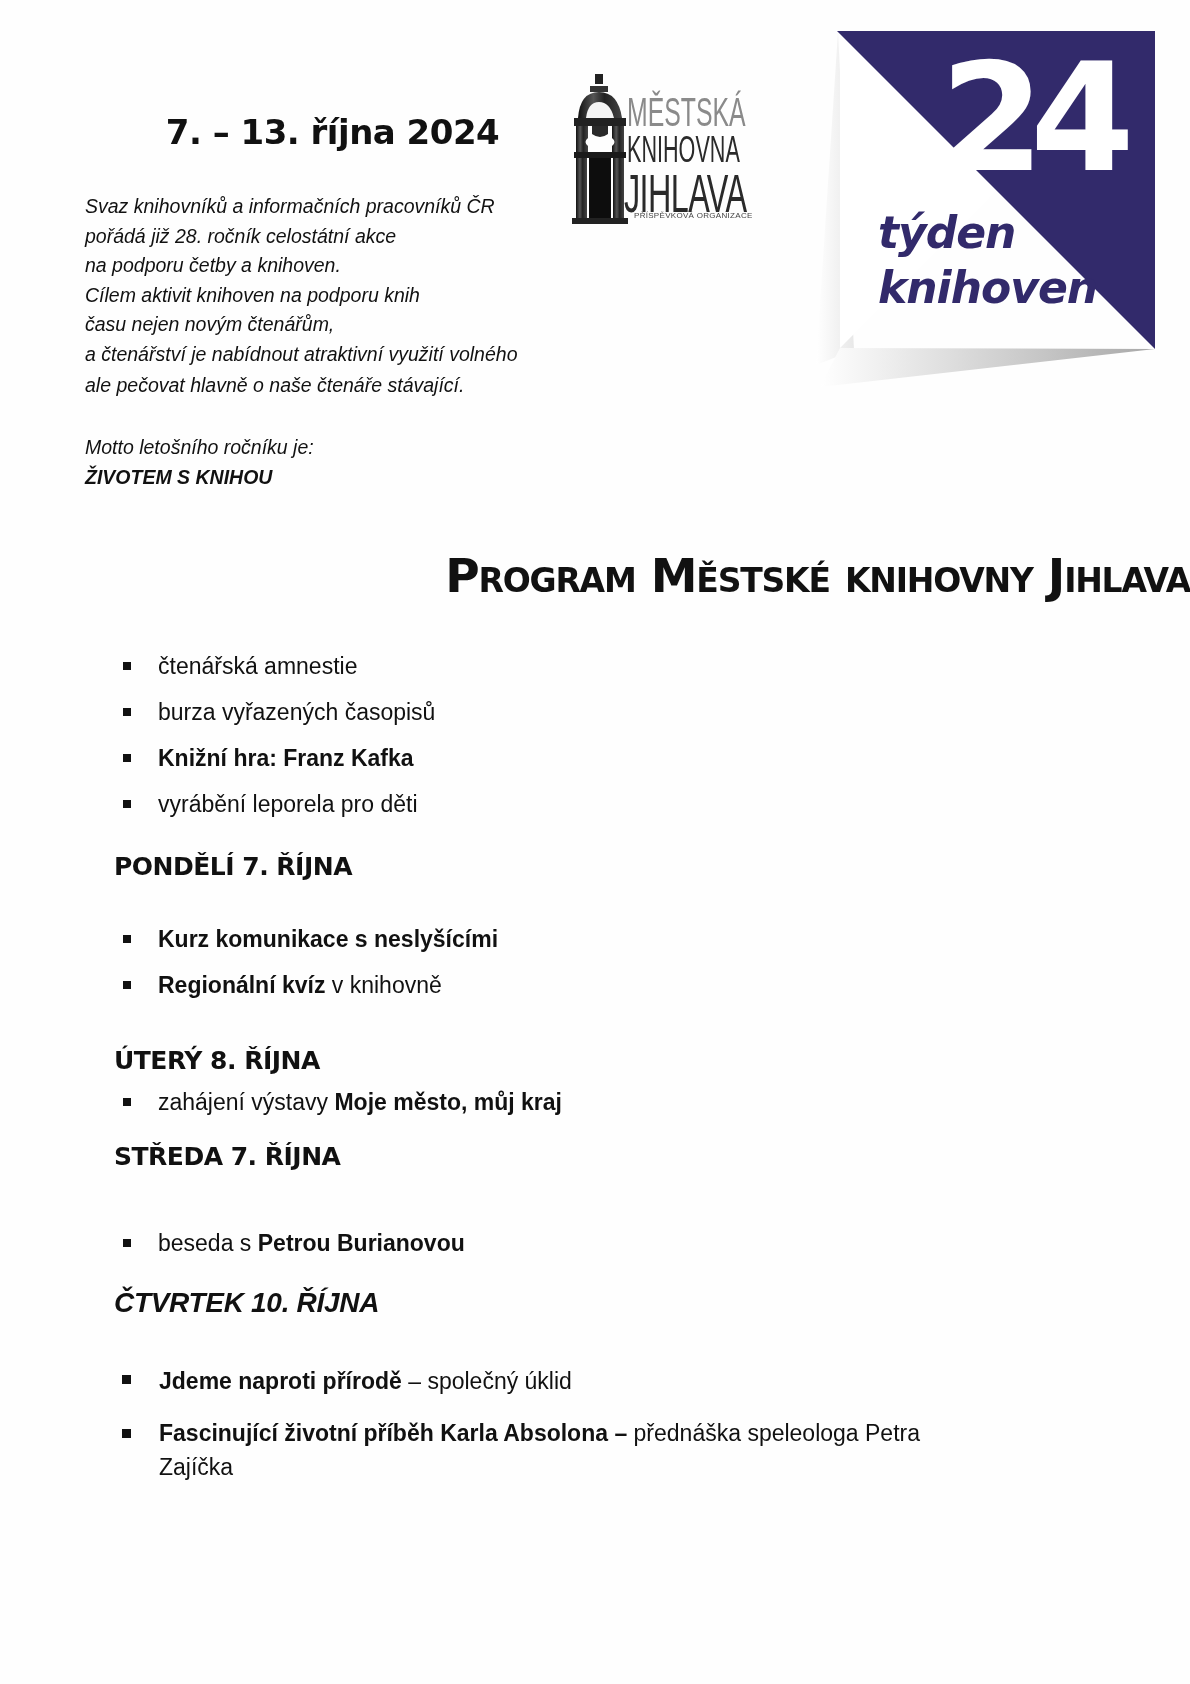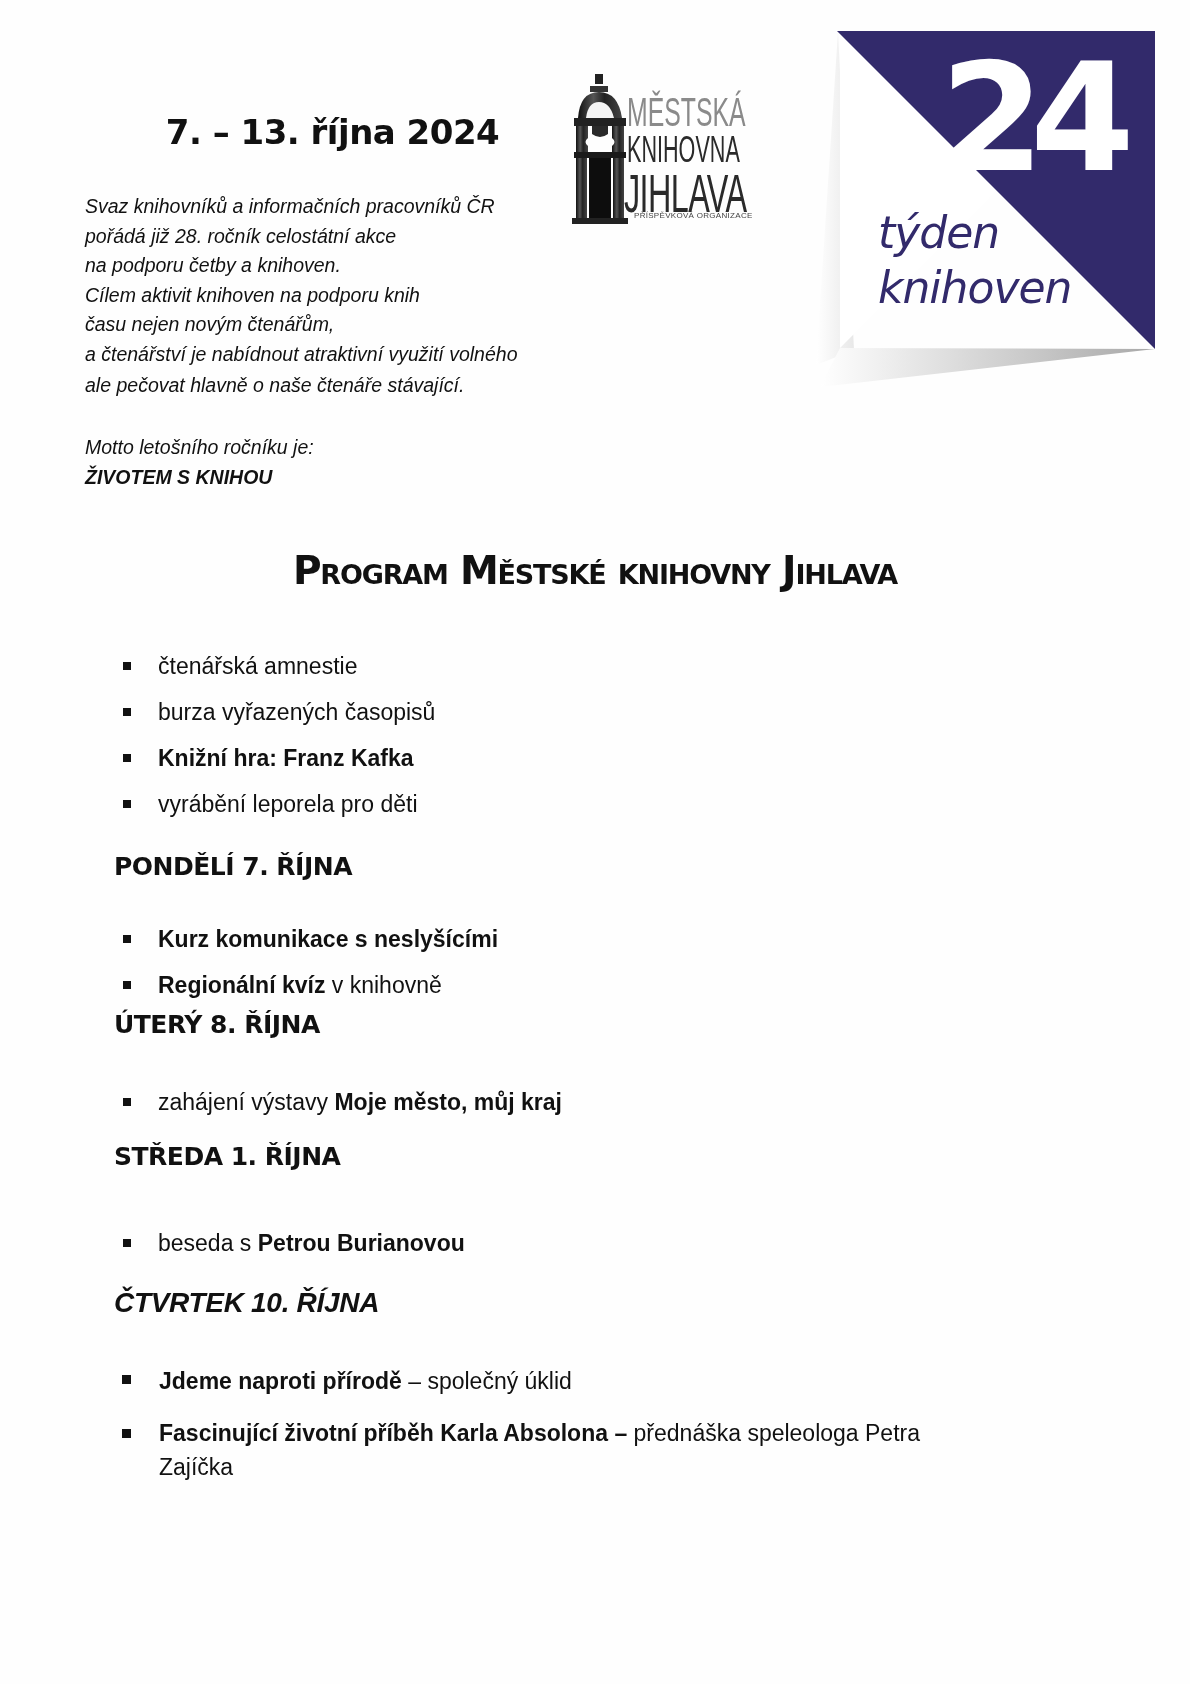--- a/index.html
+++ b/index.html
@@ -34,7 +34,7 @@
   #week-logo { left: 800px; top: 25px; width: 370px; height: 370px; }
   #week-logo svg { position: absolute; left: 0; top: 0; }
   #week-number { position: absolute; left: 140px; top: 18px; font-family: "DejaVu Sans", sans-serif; font-weight: bold; font-size: 150px; color: #fff; letter-spacing: -14px; line-height: 1; text-align: center; }
-  #week-text { position: absolute; left: 78px; top: 180px; font-family: "DejaVu Sans", sans-serif; font-weight: normal; font-style: italic; font-size: 44px; color: #322a6b; line-height: 55px; letter-spacing: -1px; }
+  #week-text { position: absolute; left: 78px; top: 180px; font-family: "DejaVu Sans", sans-serif; font-weight: bold; font-style: italic; font-size: 44px; color: #322a6b; line-height: 55px; letter-spacing: -1px; }
   #week-text span { display: block; }
 
   

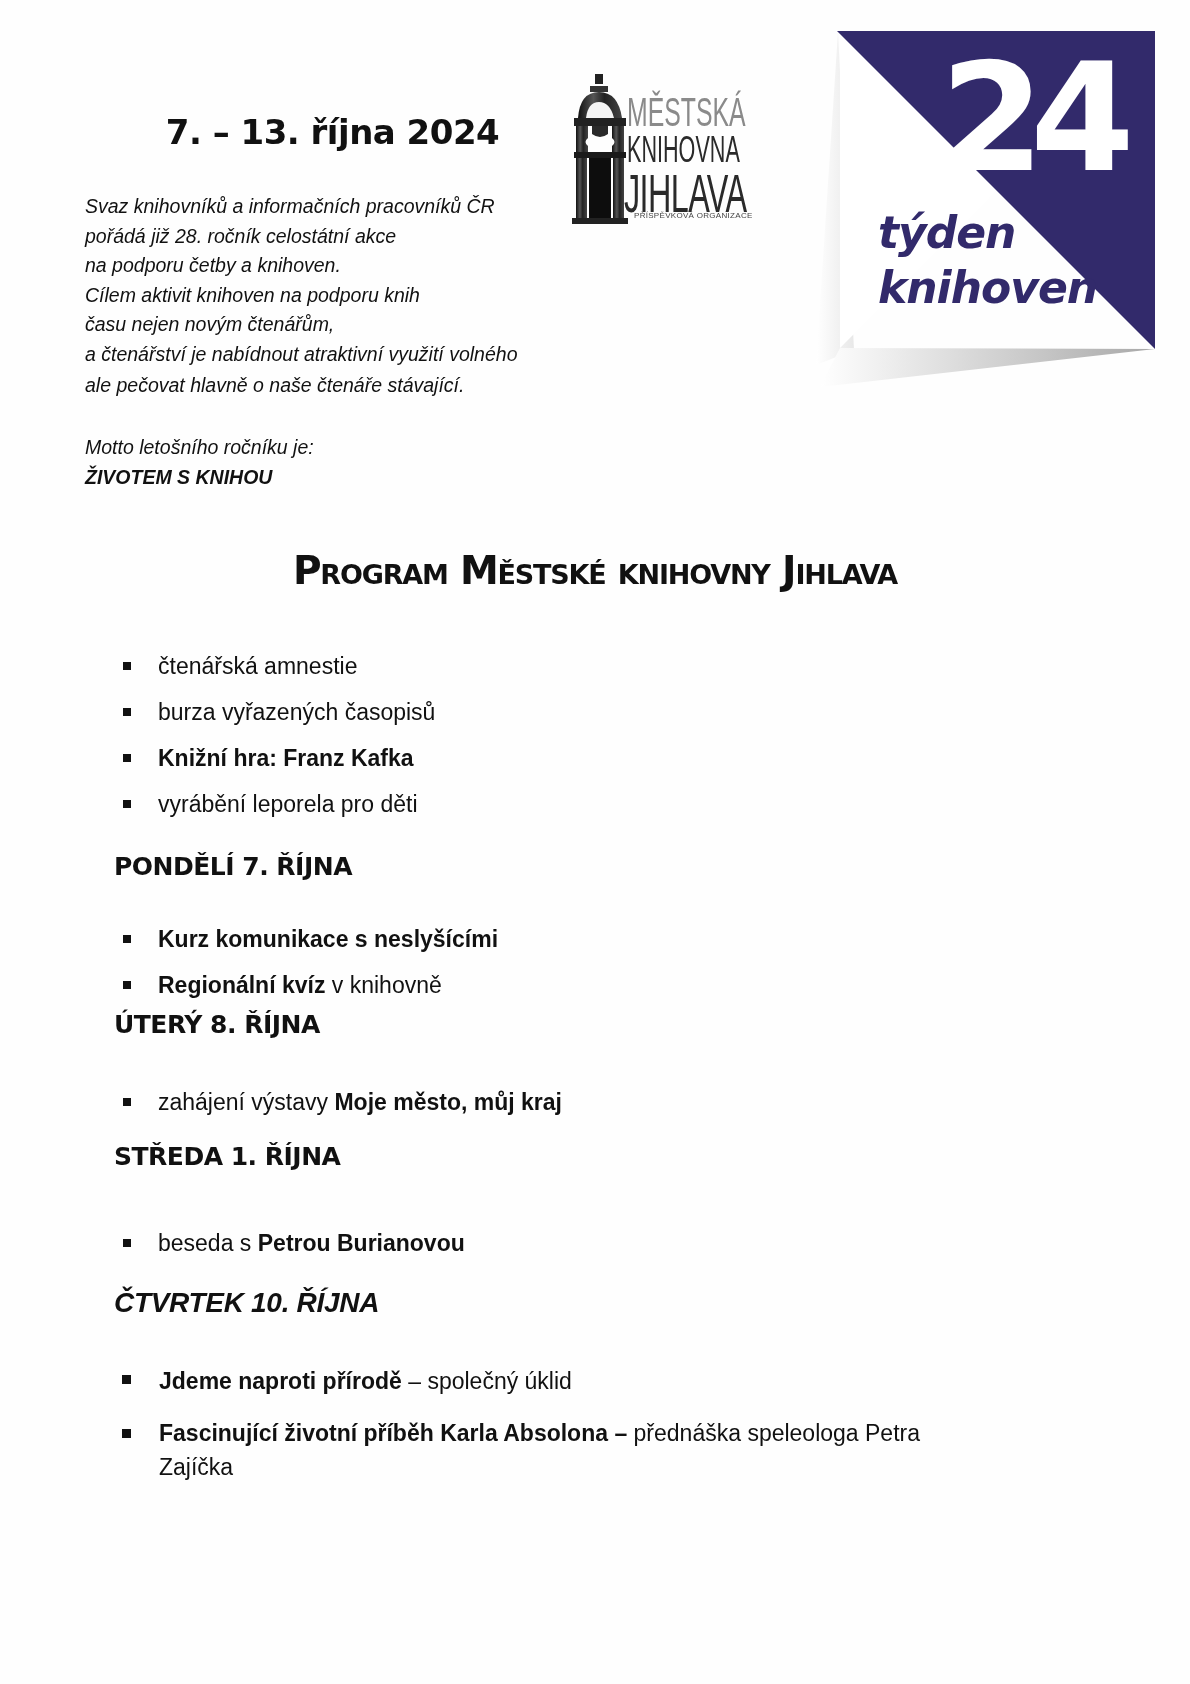--- a/index.html
+++ b/index.html
@@ -39,8 +39,8 @@
 
   
   #program-title {
-    left: 0; width: 1190px; top: 548px; text-align: center;
-    font-family: "DejaVu Sans", sans-serif; font-weight: bold; font-size: 39px; letter-spacing: -1.2px;
+    left: 0; width: 1190px; top: 548px; text-align: right;
+    font-family: "DejaVu Sans", sans-serif; font-weight: bold; font-size: 47px; letter-spacing: -1.2px;
     font-variant: small-caps;
   }
 

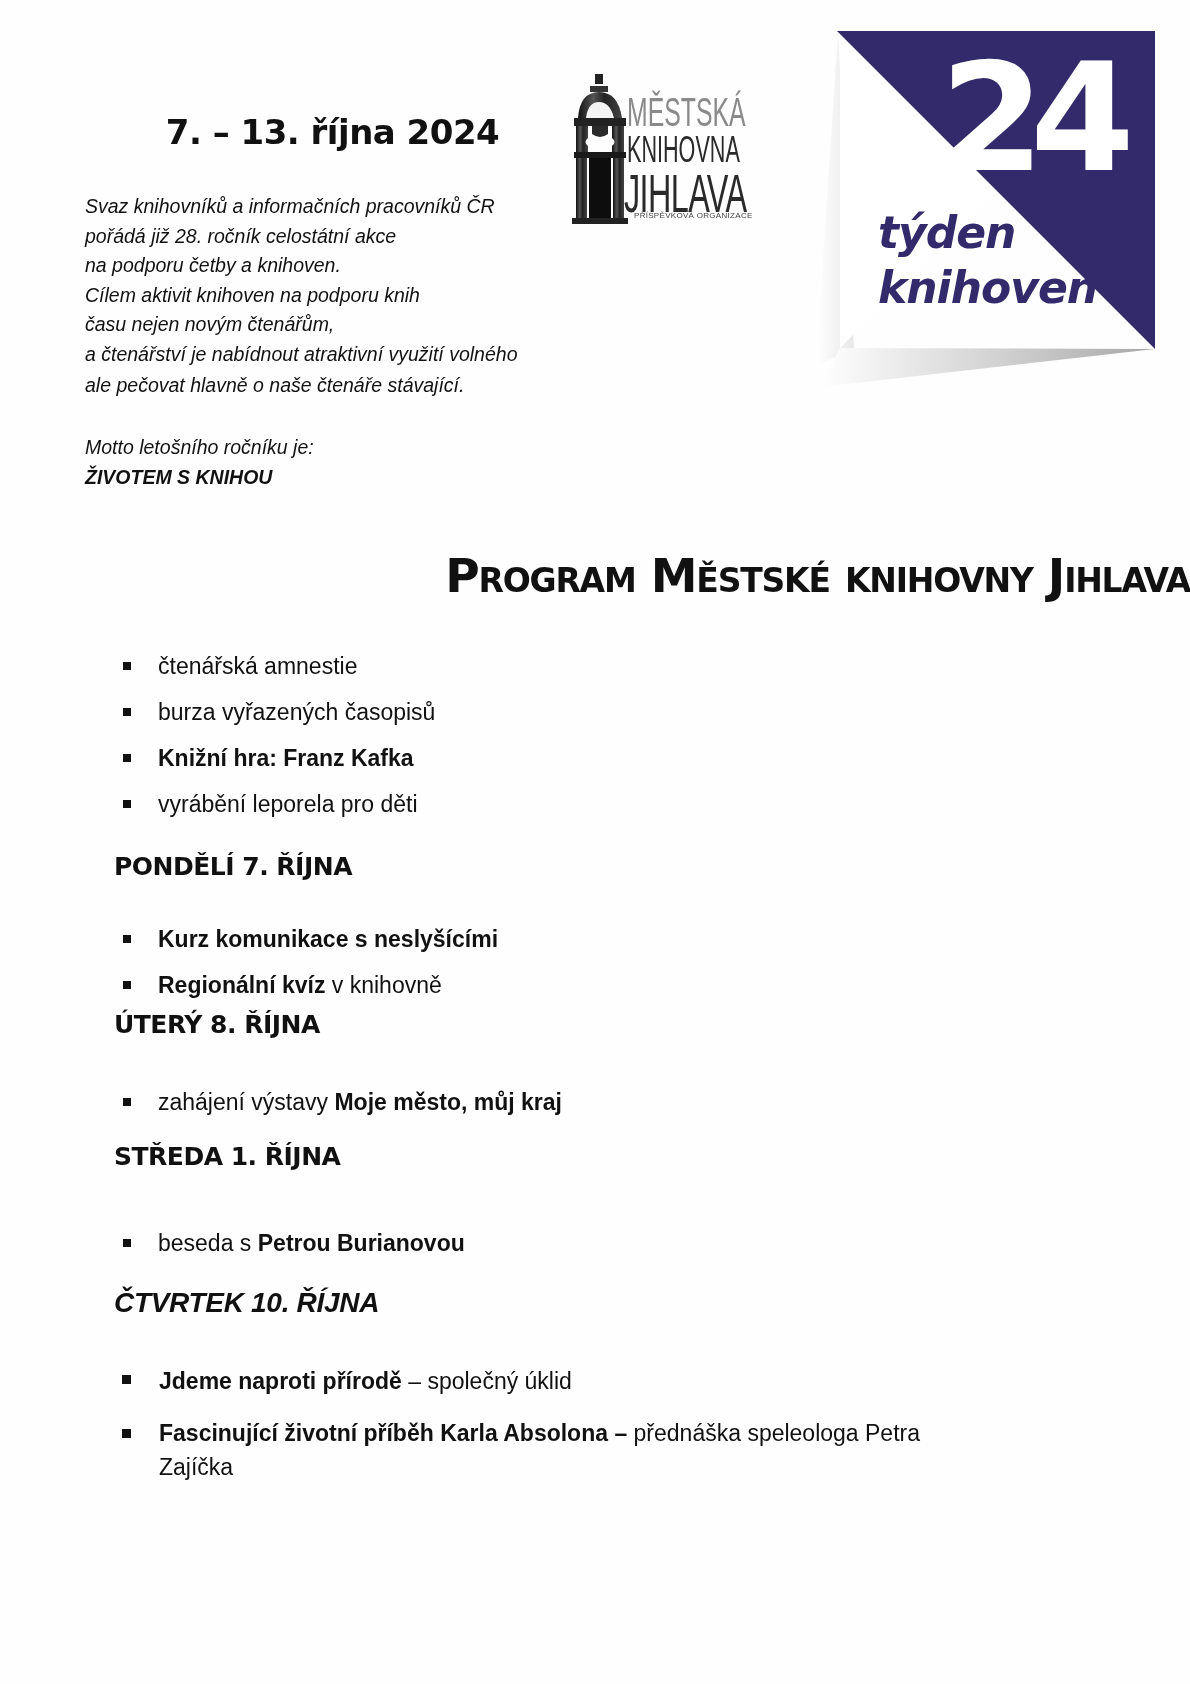--- a/index.html
+++ b/index.html
@@ -148,7 +148,7 @@
   <li><span class="bullet"></span><span class="b">Regionální kvíz</span><span> v knihovně</span></li>
 </ul>
 
-<div class="day-heading" style="top:1010px">ÚTERÝ 8. ŘÍJNA</div>
+<div class="day-heading" style="top:1046px">ÚTERÝ 8. ŘÍJNA</div>
 <ul class="bullets" style="top:1073px">
   <li><span class="bullet"></span><span>zahájení výstavy </span><span class="b">Moje město, můj kraj</span></li>
 </ul>

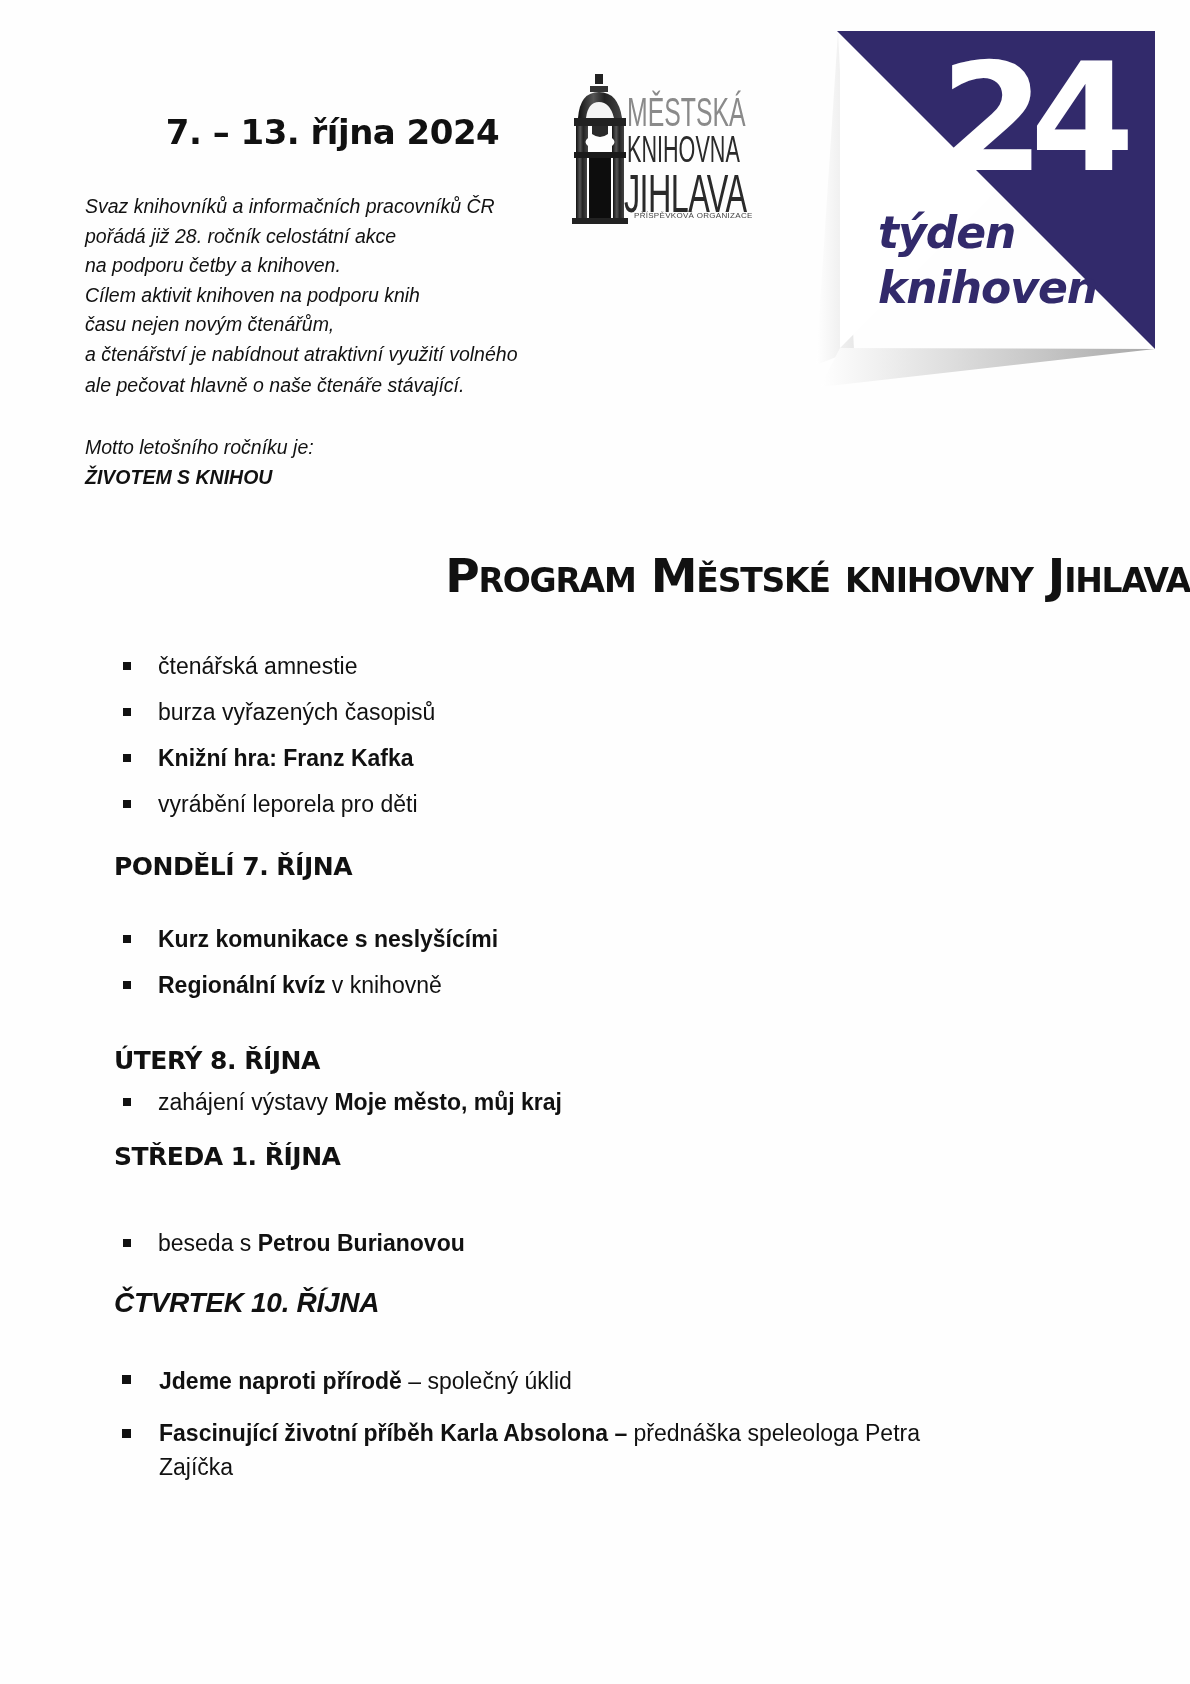--- a/index.html
+++ b/index.html
@@ -153,7 +153,7 @@
   <li><span class="bullet"></span><span>zahájení výstavy </span><span class="b">Moje město, můj kraj</span></li>
 </ul>
 
-<div class="day-heading" style="top:1142px">STŘEDA 1. ŘÍJNA</div>
+<div class="day-heading" style="top:1142px">STŘEDA 7. ŘÍJNA</div>
 <ul class="bullets" style="top:1214px">
   <li><span class="bullet"></span><span>beseda s </span><span class="b">Petrou Burianovou</span></li>
 </ul>

